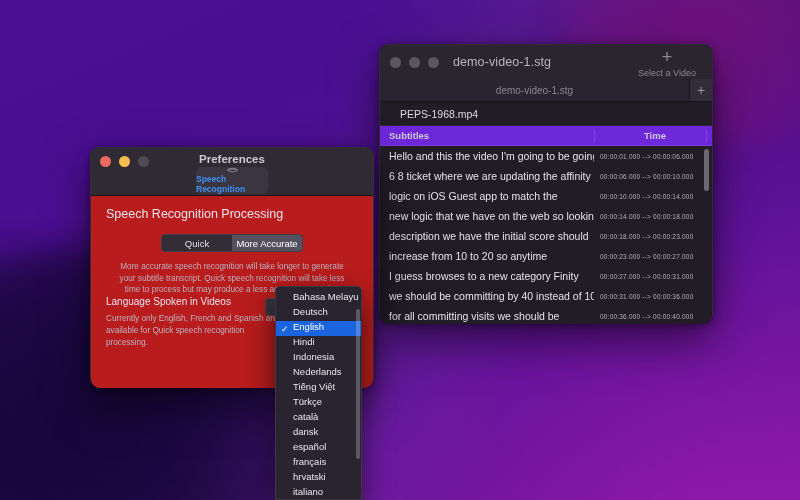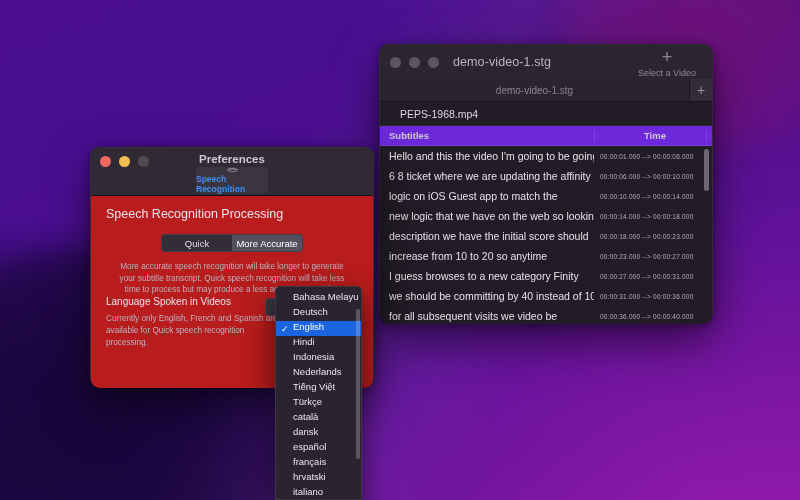--- a/index.html
+++ b/index.html
@@ -344,7 +344,7 @@
             <div class="td-time">00:00:31.000 --&gt; 00:00:36.000</div>
           </div>
           <div class="trow">
-            <div class="td-sub">for all subsequent visits we video be</div>
+            <div class="td-sub">for all committing visits we should be</div>
             <div class="td-time">00:00:36.000 --&gt; 00:00:40.000</div>
           </div>
         </div>

